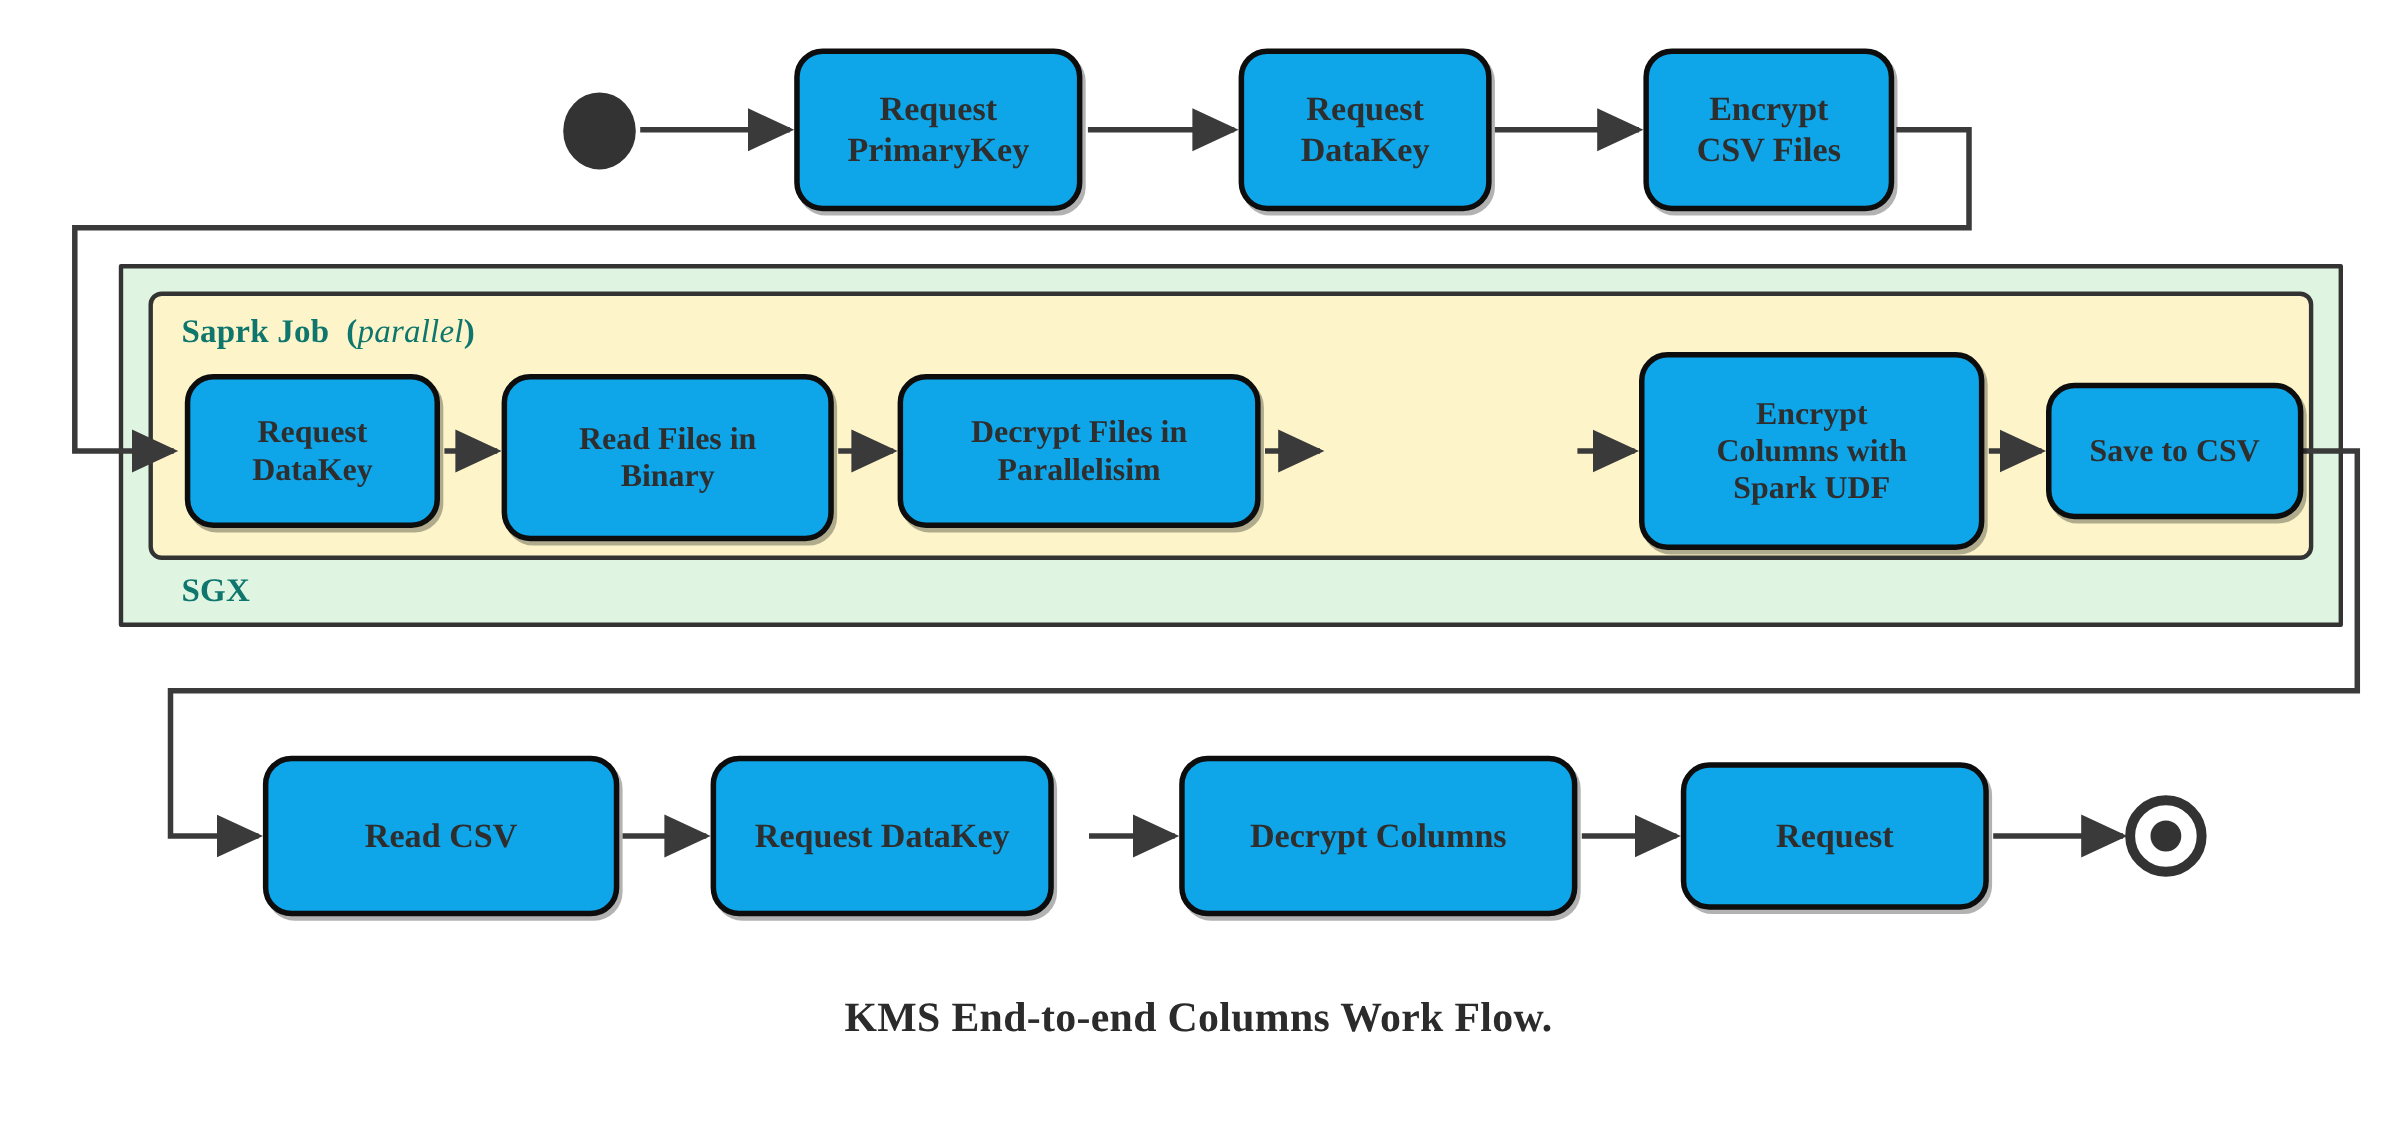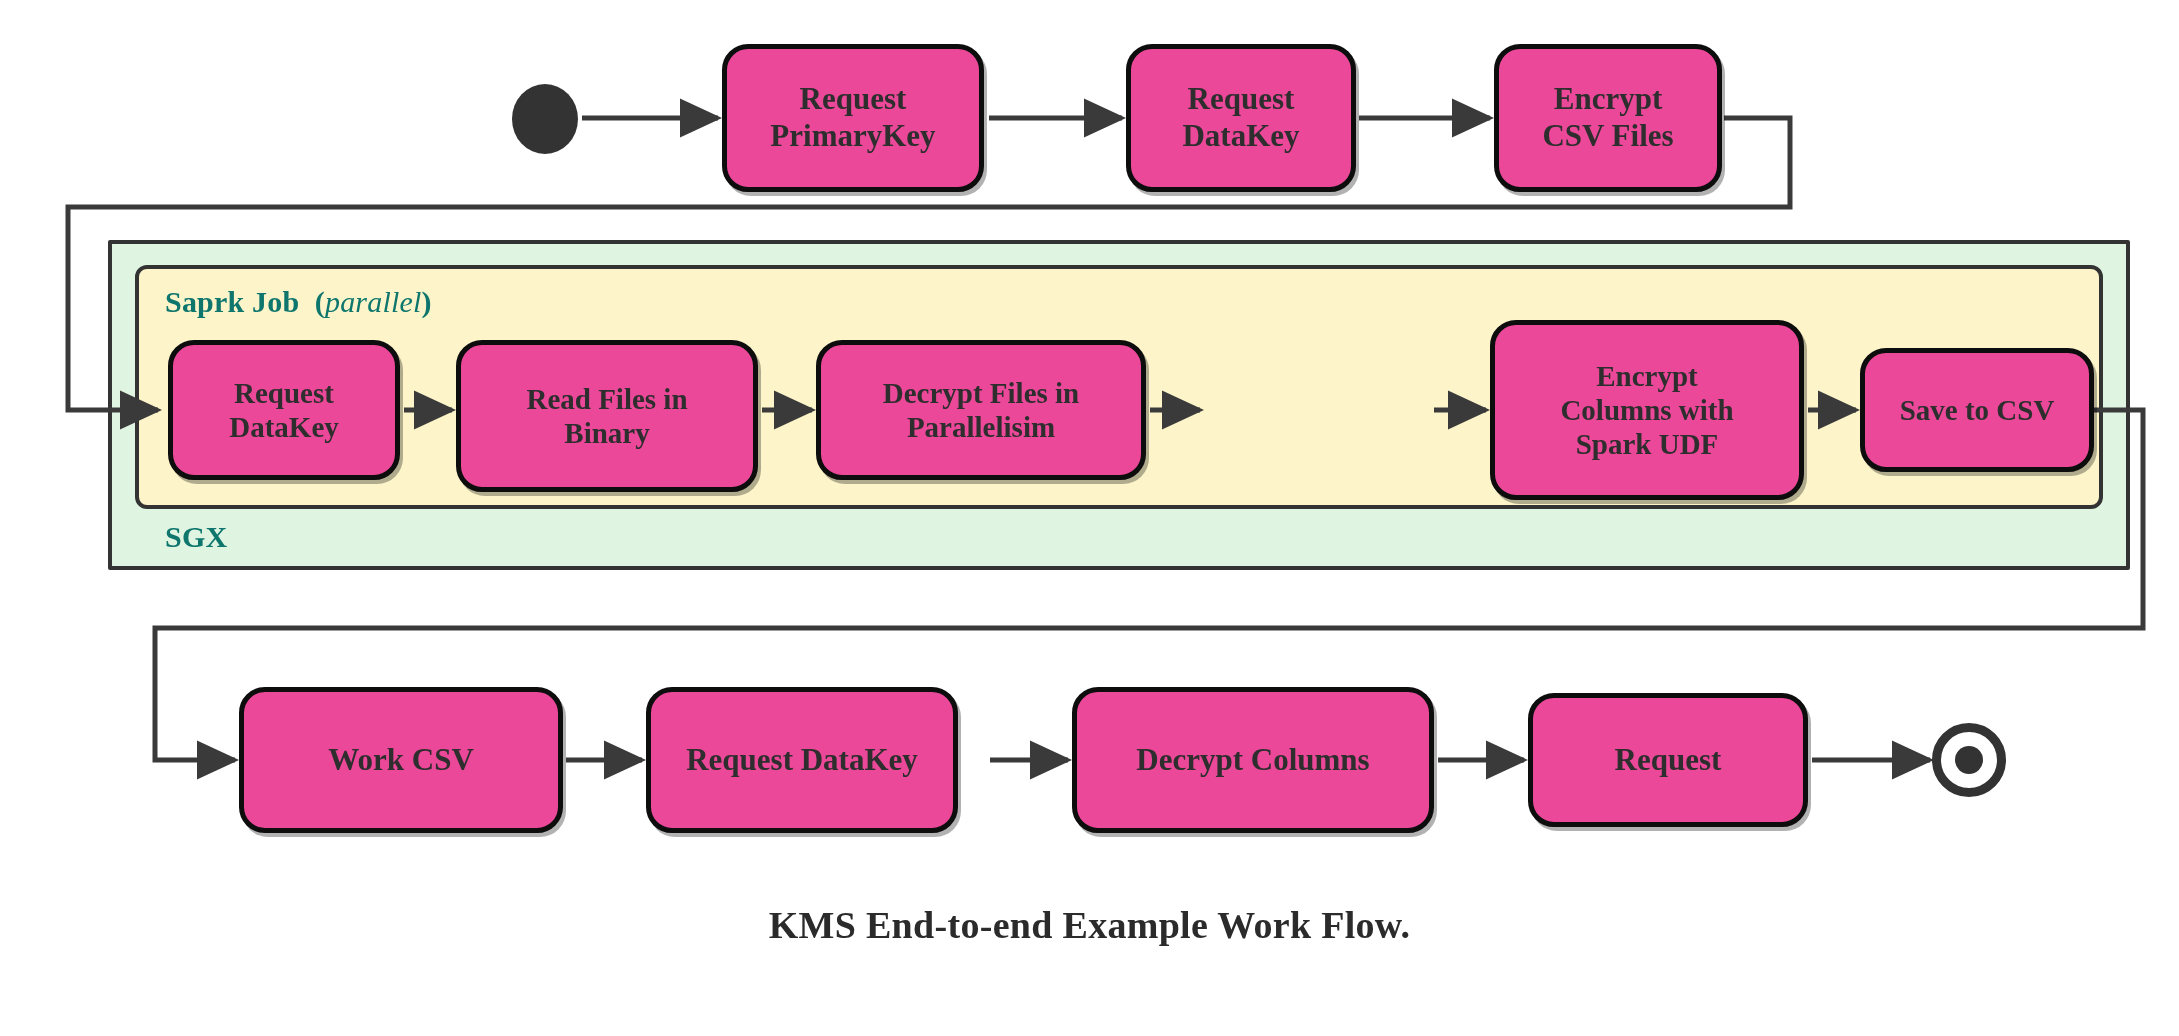--- a/index.html
+++ b/index.html
@@ -56,7 +56,7 @@
   .node {
     position: absolute;
     box-sizing: border-box;
-    background: #ec4899;
+    background: #0ea5e9;
     border: 5px solid #0d0d0d;
     border-radius: 26px;
     display: flex;

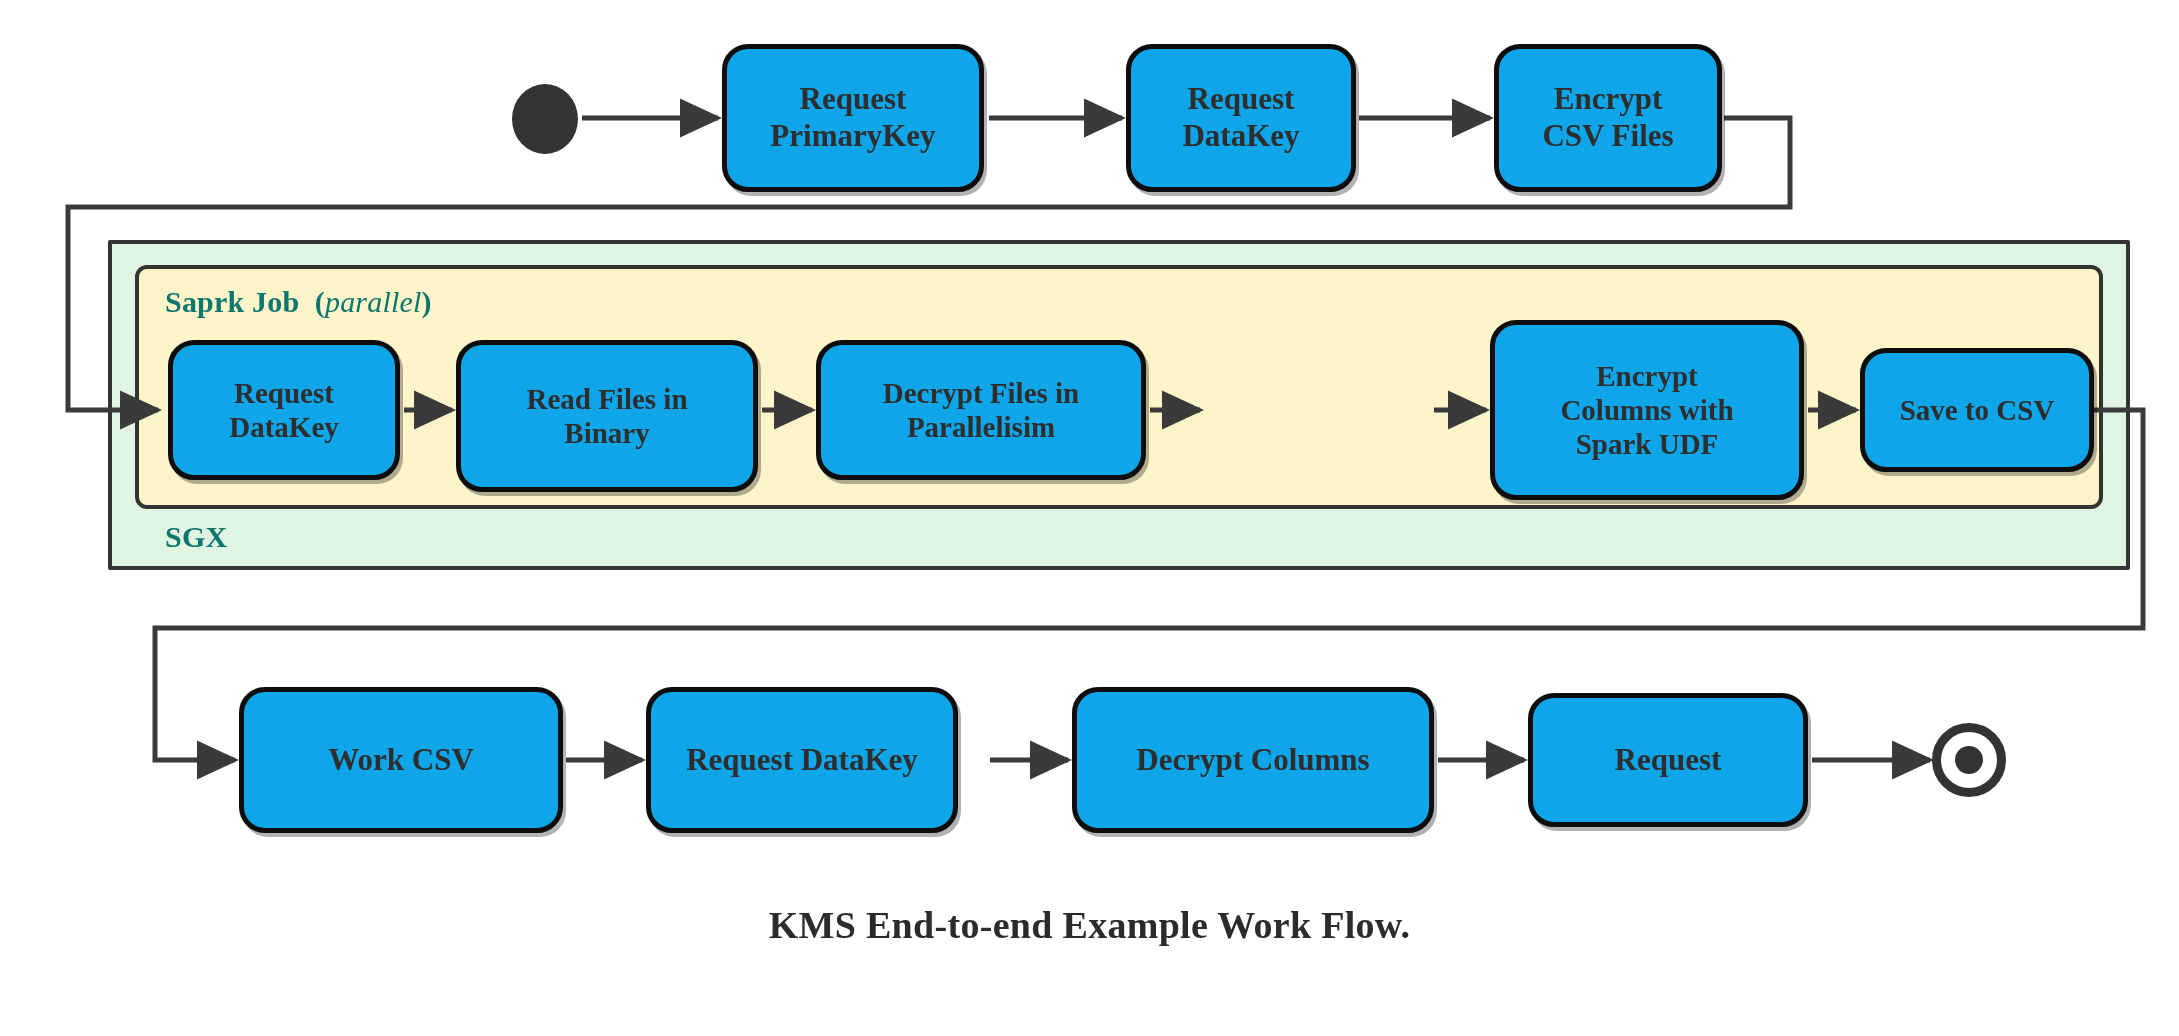--- a/index.html
+++ b/index.html
@@ -212,7 +212,7 @@
 
   <div class="node" style="left:239px; top:687px; width:324px; height:146px; font-size:31px;">
     <span>
-      <span>Work CSV</span>
+      <span>Read CSV</span>
     </span>
   </div>
 

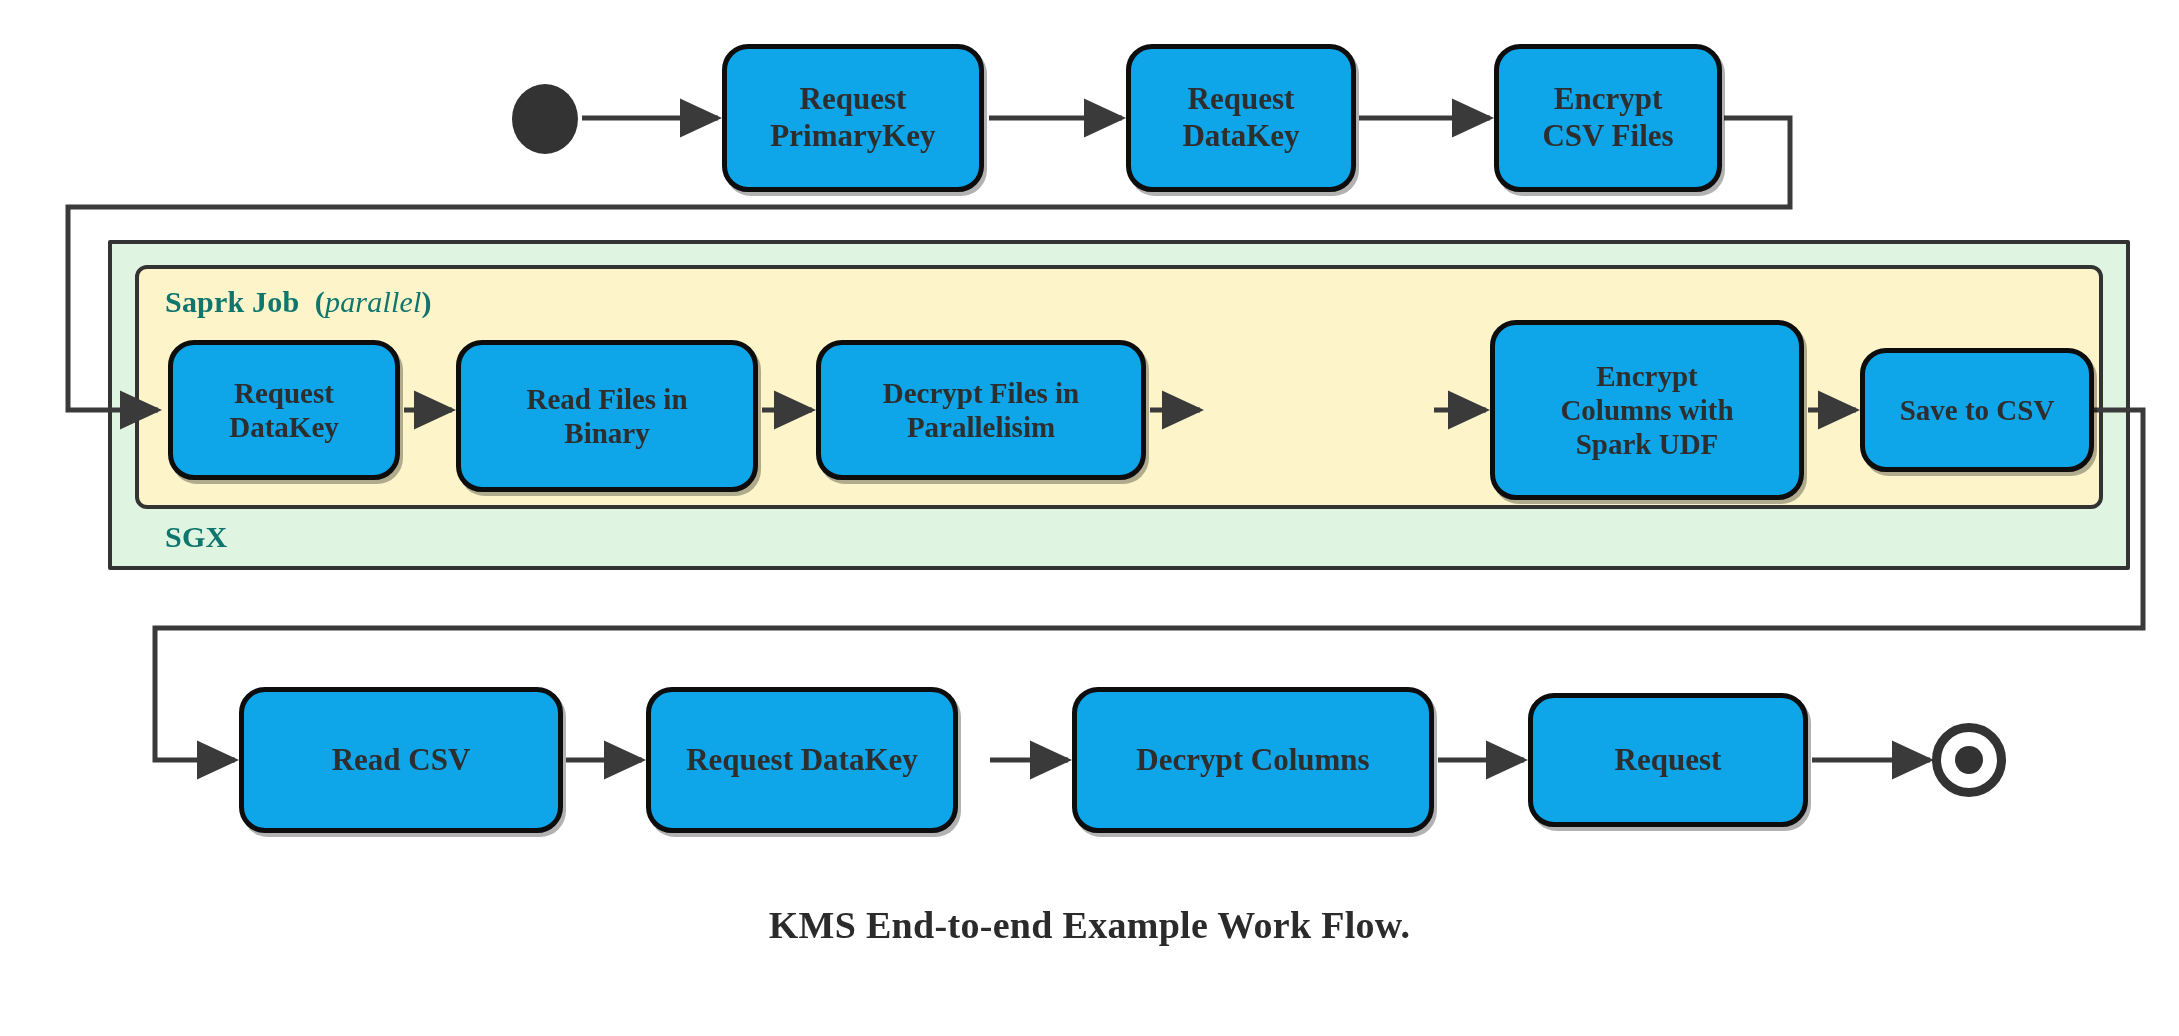--- a/index.html
+++ b/index.html
@@ -238,7 +238,7 @@
     <div class="inner-dot"></div>
   </div>
 
-  <div id="caption" style="top:903px; font-size:38px;">KMS End-to-end Example Work Flow.</div>
+  <div id="caption" style="top:903px; font-size:38px;">KMS End-to-end Columns Work Flow.</div>
 
 </div>
 

